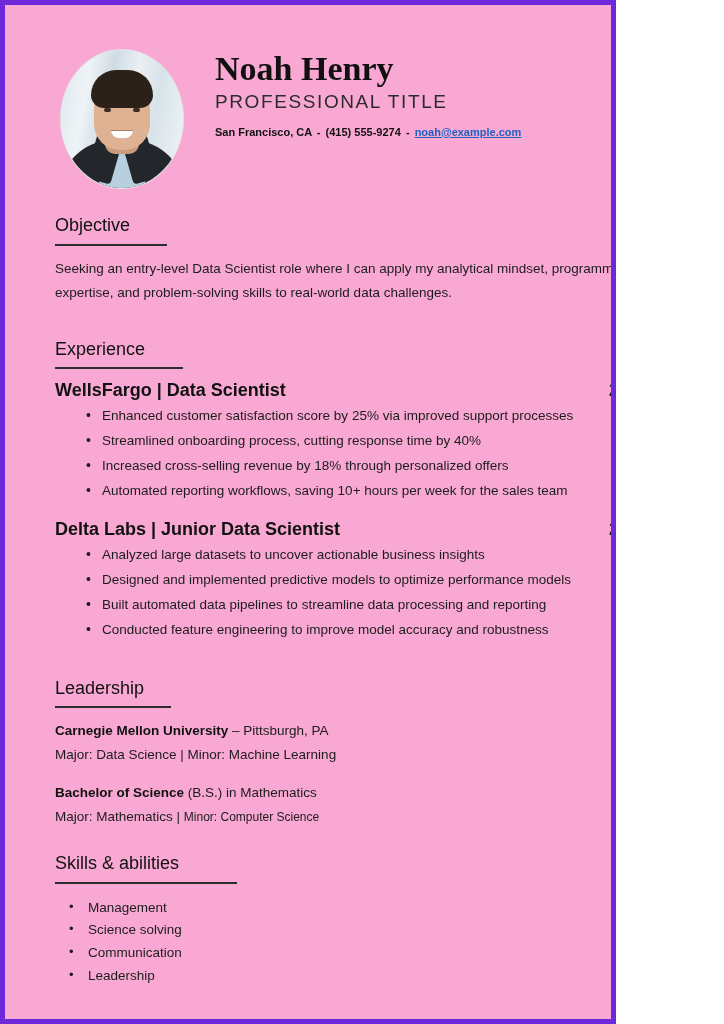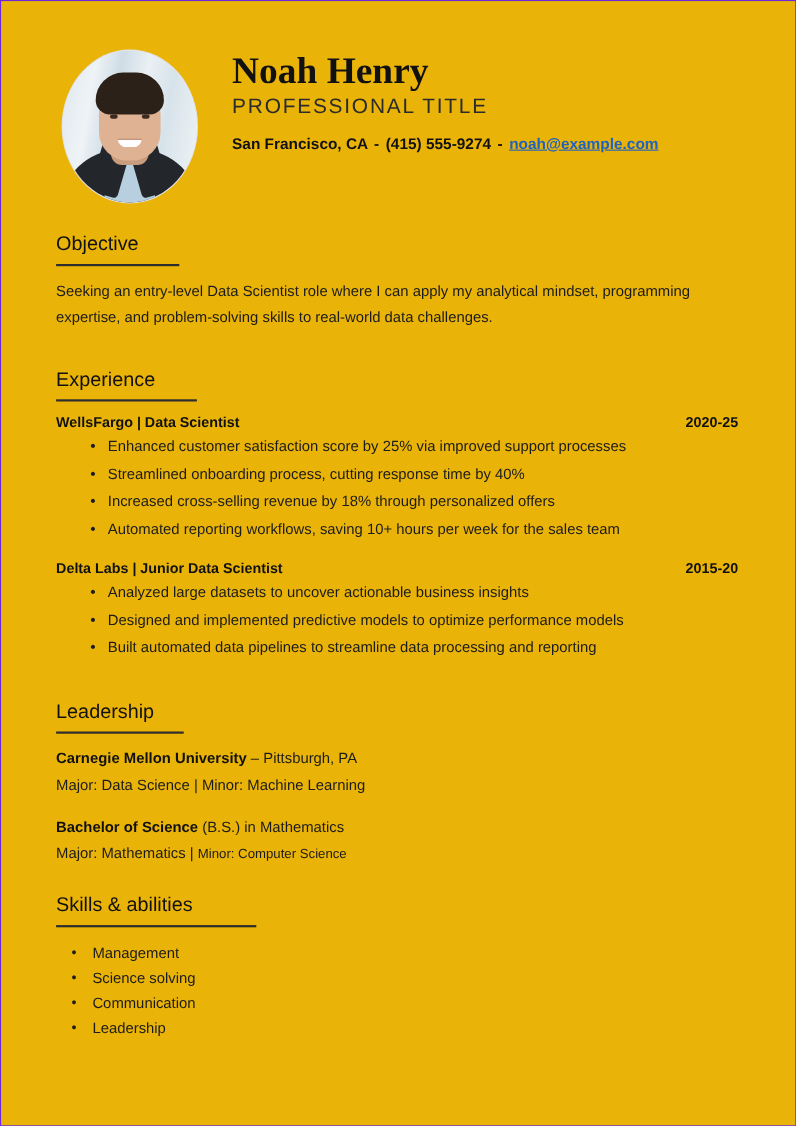--- a/index.html
+++ b/index.html
@@ -13,12 +13,12 @@
   }
   .page {
     position: relative;
-    width: 724px;
+    width: 616px;
     height: 1024px;
-    background: #eab308;
+    background: #f9a8d4;
     box-sizing: border-box;
     overflow: hidden;
-    border: 1px solid #6d28d9;
+    border: 5px solid #6d28d9;
   }
   .content {
     position: absolute;

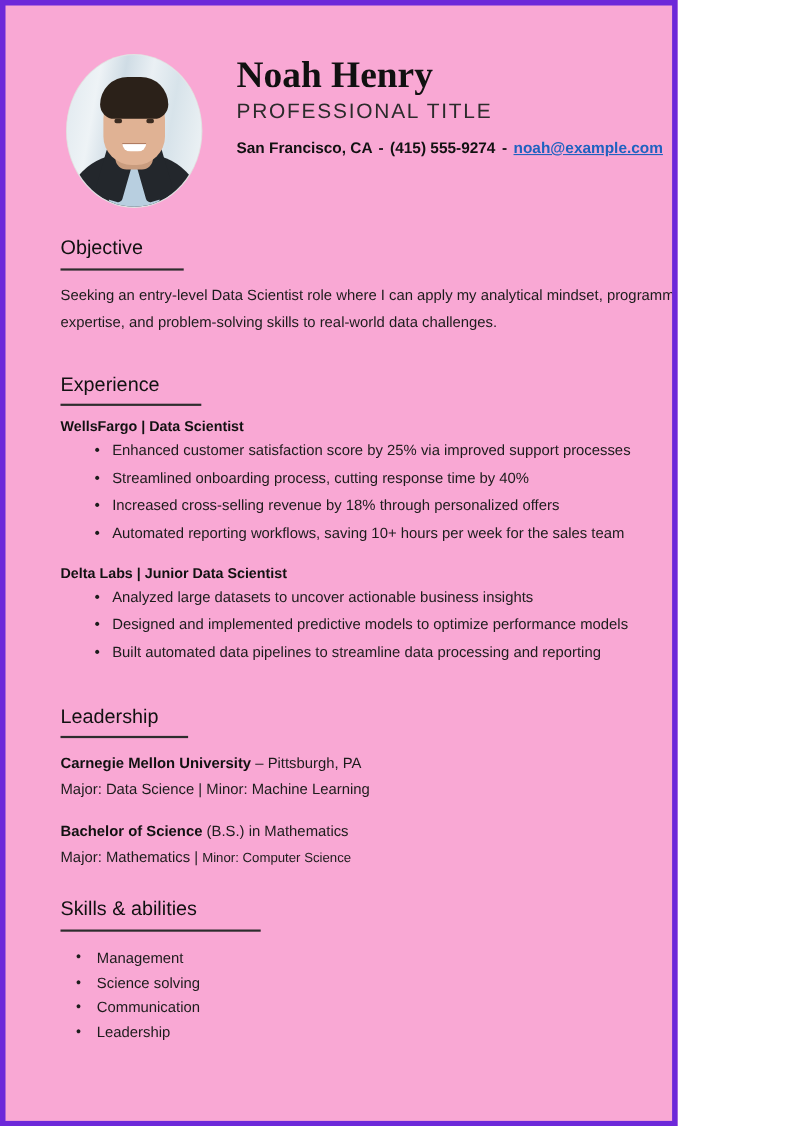--- a/index.html
+++ b/index.html
@@ -151,7 +151,7 @@
     font-weight: 400;
   }
   .contact {
-    font-size: 14px;
+    font-size: 11px;
     font-weight: bold;
     color: #111111;
     margin: 0;

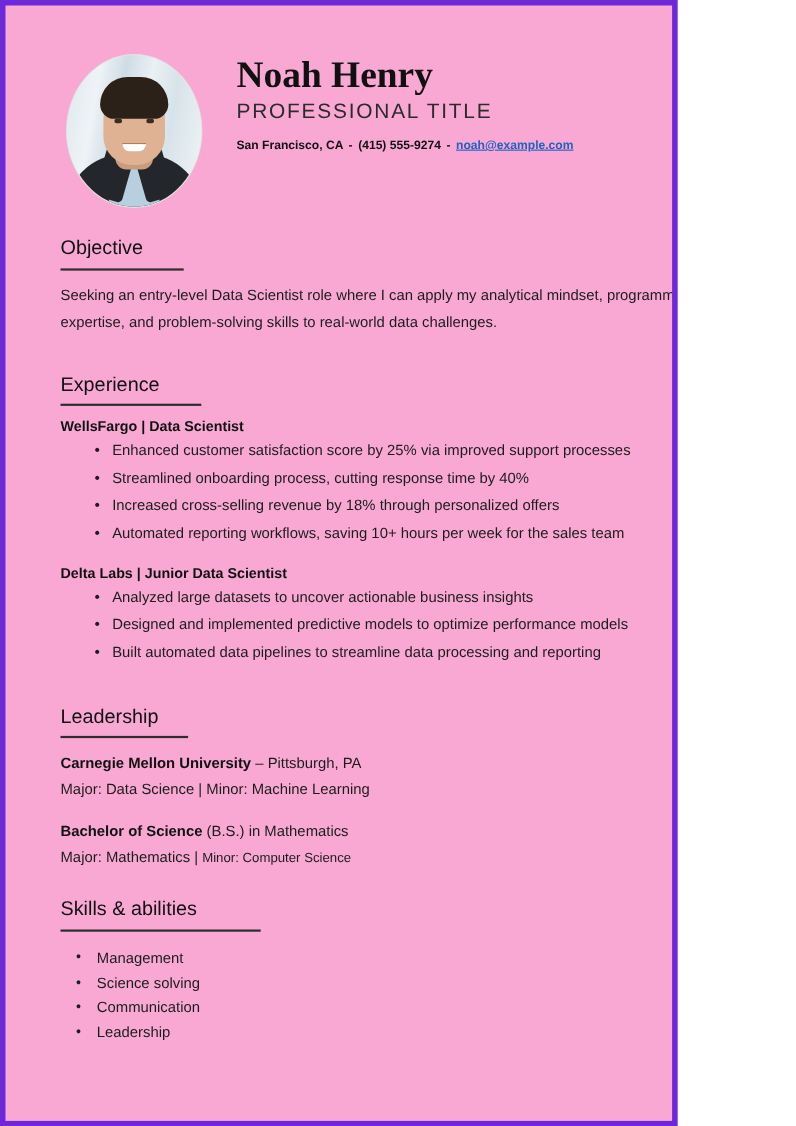--- a/index.html
+++ b/index.html
@@ -197,7 +197,7 @@
     display: flex;
     justify-content: space-between;
     align-items: baseline;
-    font-size: 13px;
+    font-size: 18px;
     font-weight: bold;
     color: #111111;
     margin-bottom: 3px;

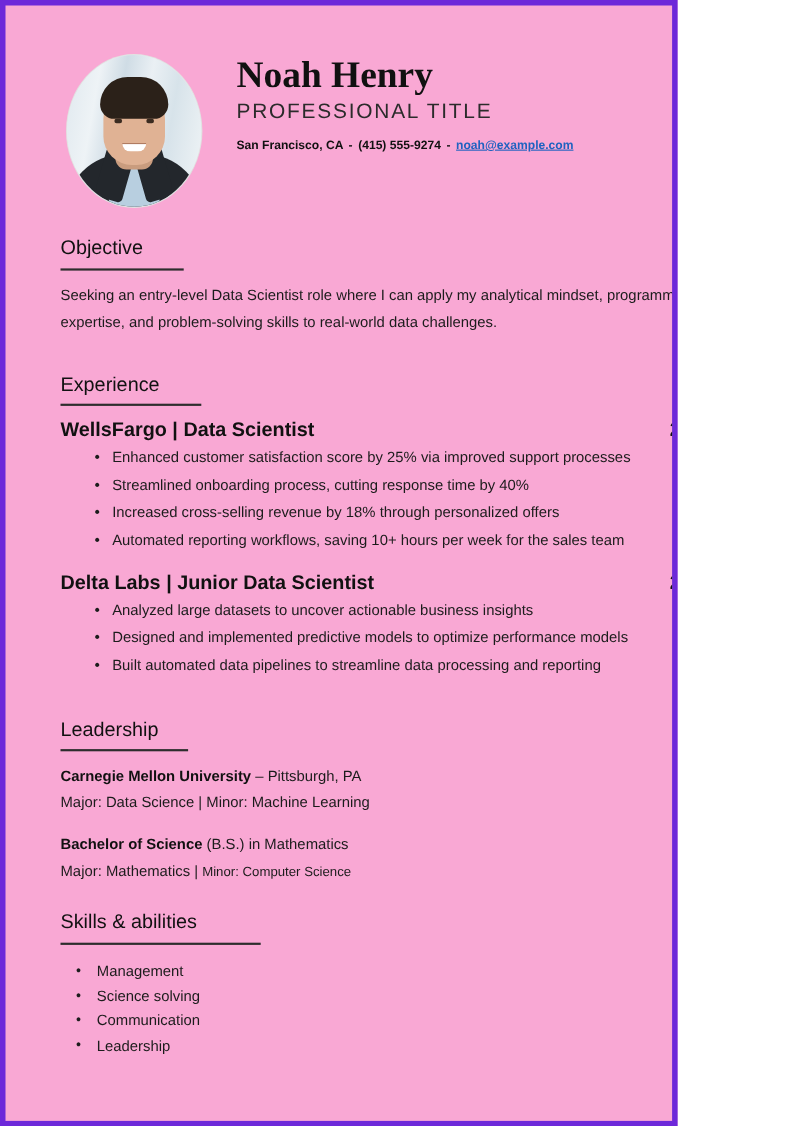--- a/index.html
+++ b/index.html
@@ -332,6 +332,7 @@
           <li>Analyzed large datasets to uncover actionable business insights</li>
           <li>Designed and implemented predictive models to optimize performance models</li>
           <li>Built automated data pipelines to streamline data processing and reporting</li>
+          <li>Conducted feature engineering to improve model accuracy and robustness</li>
         </ul>
       </div>
     </div>

